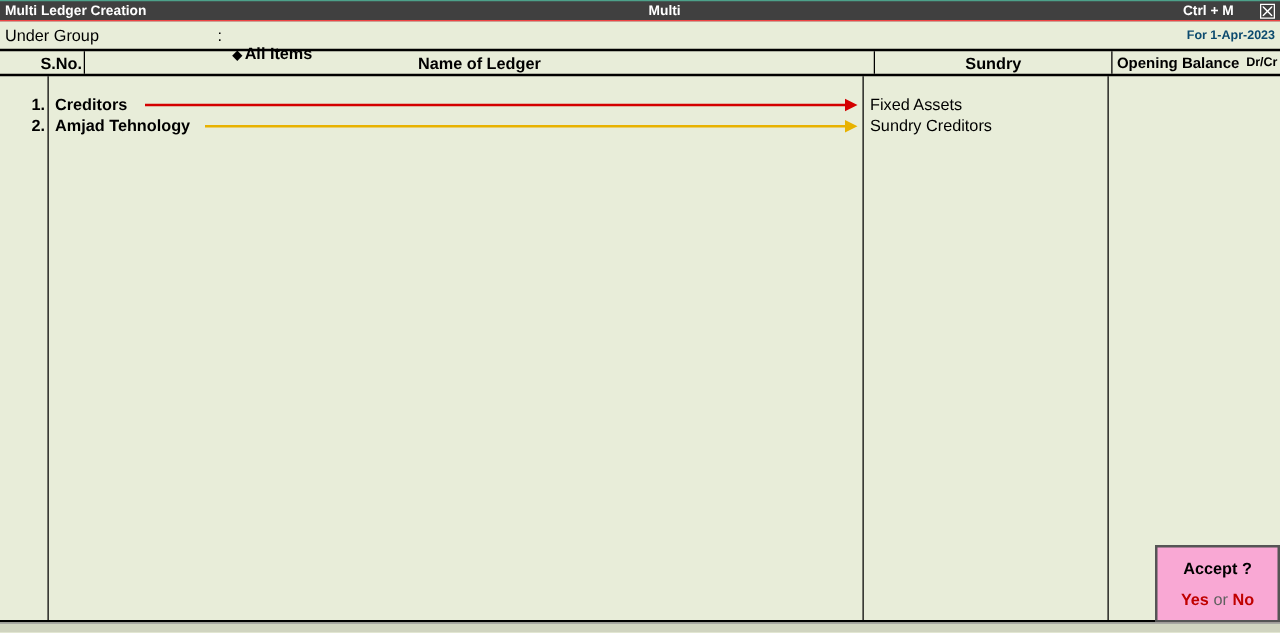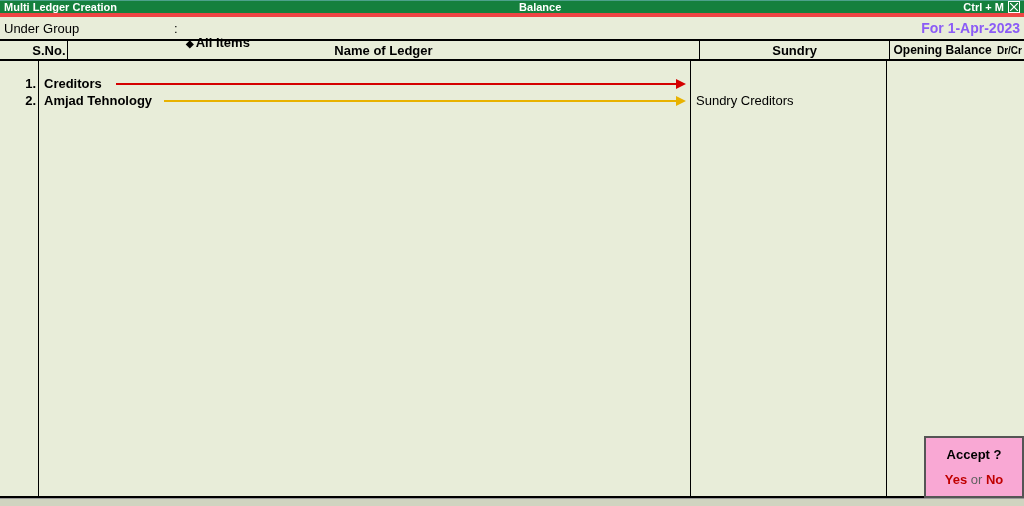--- a/index.html
+++ b/index.html
@@ -4,7 +4,7 @@
   <style>
     * { margin:0; padding:0; box-sizing:border-box; font-family:Arial,Helvetica,sans-serif; }
     body { width:1024px; height:506px; background:#e8edd9; color:#000; font-size:12px; position:relative; }
-    .topbar { background:#15803d; color:#fff; height:17px; display:flex; align-items:center; padding:0 4px; font-weight:bold; font-size:11px; border-top:1px solid #4da18a; border-bottom:4px solid #ef4444;justify-content:center; }
+    .topbar { background:#404040; color:#fff; height:17px; display:flex; align-items:center; padding:0 4px; font-weight:bold; font-size:11px; border-top:1px solid #4da18a; border-bottom:1px solid #ef4444;justify-content:center; }
     .topbar-title { flex:0 0 auto; }
     .topbar-center { flex:1 1 auto; text-align:center; font-weight:bold; }
     .topbar-right { flex:0 0 auto; display:flex; align-items:center; gap:4px; }

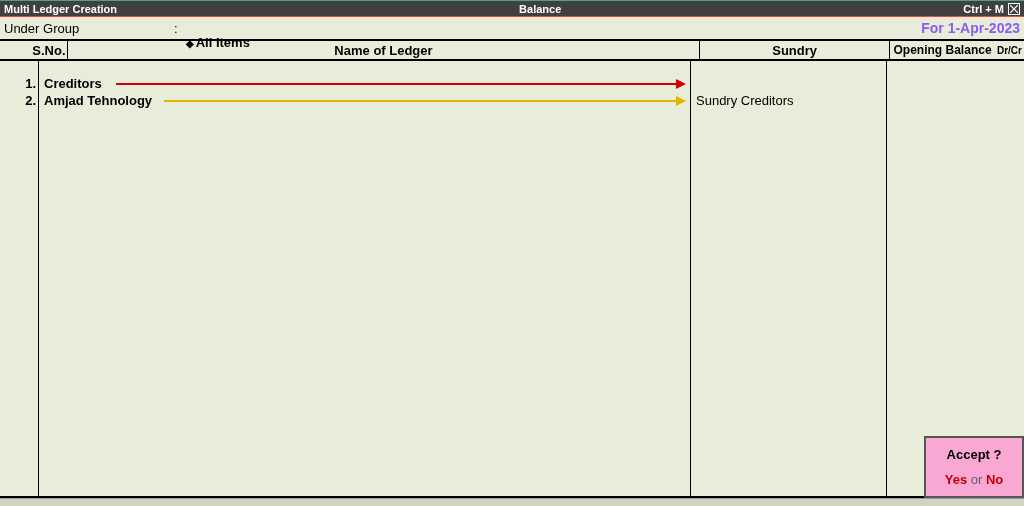--- a/index.html
+++ b/index.html
@@ -56,7 +56,7 @@
 
 <div class="topbar">
   <span class="topbar-title">Multi Ledger  Creation</span>
-  <span class="topbar-center">Balance</span>
+  <span class="topbar-center">Multi</span>
   <span class="topbar-right">
     <span>Ctrl + M</span>
     <span class="close-box">

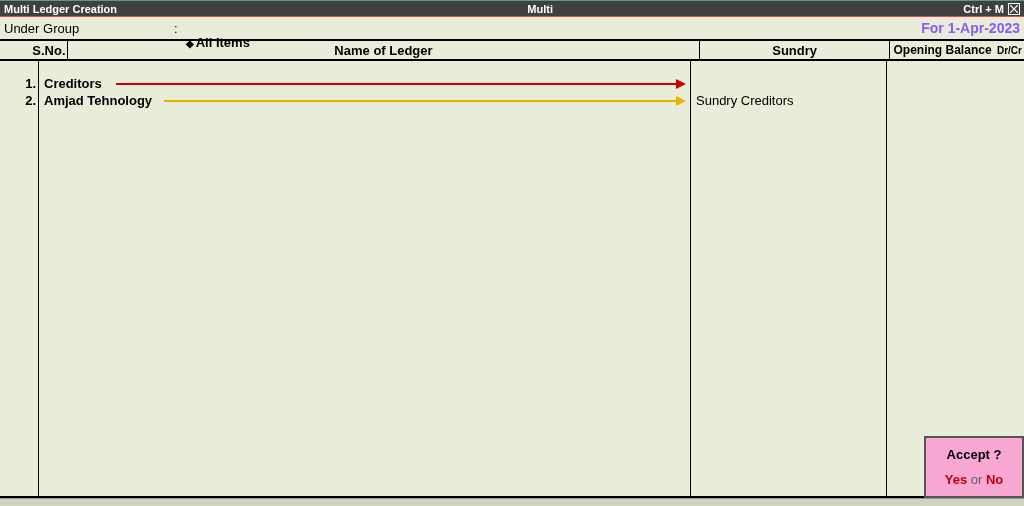--- a/index.html
+++ b/index.html
@@ -7,7 +7,7 @@
     .topbar { background:#404040; color:#fff; height:17px; display:flex; align-items:center; padding:0 4px; font-weight:bold; font-size:11px; border-top:1px solid #4da18a; border-bottom:1px solid #ef4444;justify-content:center; }
     .topbar-title { flex:0 0 auto; }
     .topbar-center { flex:1 1 auto; text-align:center; font-weight:bold; }
-    .topbar-right { flex:0 0 auto; display:flex; align-items:center; gap:4px; }
+    .topbar-right { flex:0 0 auto; display:flex; align-items:center; gap:21px; }
     .close-box { width:12px; height:12px; border:1px solid #fff; display:inline-flex; align-items:center; justify-content:center; font-size:9px; line-height:1; }
 
     .filterbar { height:22px; display:flex; align-items:center; padding:0 4px; font-size:13px; }

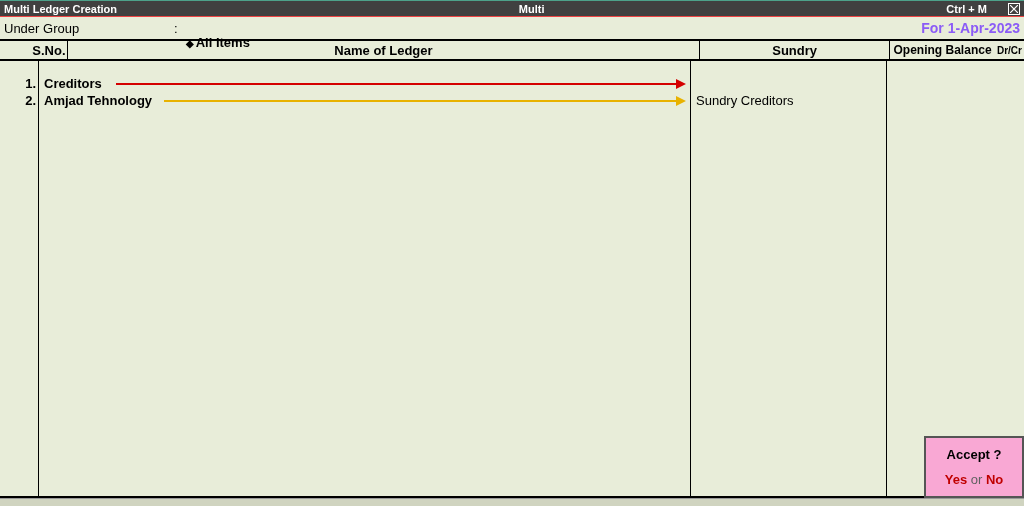--- a/index.html
+++ b/index.html
@@ -15,7 +15,7 @@
     .filterbar .sep { width:12px; }
     .filterbar .val { font-weight:bold;margin-top:28px; }
     .filterbar .diamond { color:#000; font-size:10px; margin-right:2px; }
-    .filterbar .date { margin-left:auto; font-weight:bold; color:#8b5cf6; font-size:14px; }
+    .filterbar .date { margin-left:auto; font-weight:bold; color:#0c4a6e; font-size:10px; }
 
     .headrow { display:flex; align-items:stretch; border-top:2px solid #000; border-bottom:2px solid #000; height:22px; font-weight:bold; font-size:13px; text-align:center;padding-left:31px; }
     .col-sno  { width:38px; border-right:1px solid #000; display:flex; align-items:center; justify-content:center; }

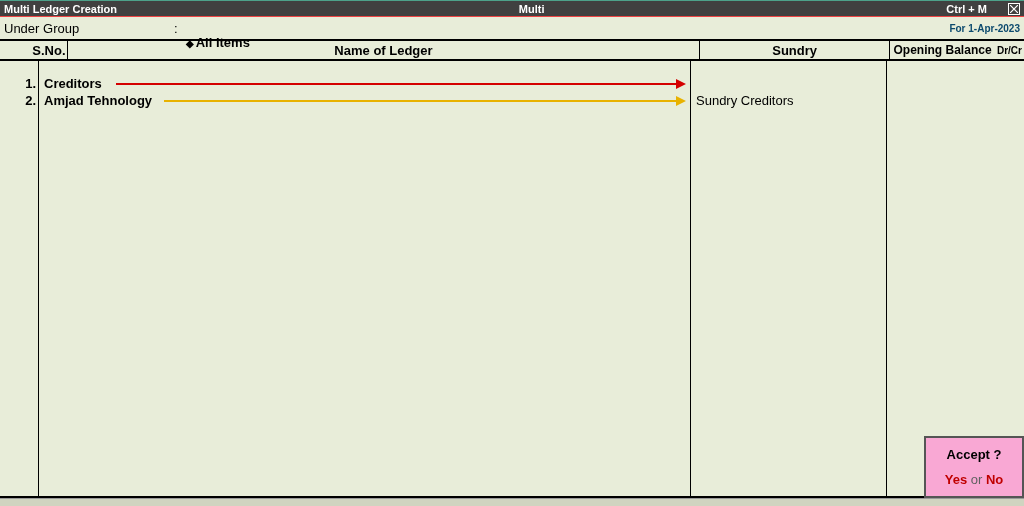--- a/index.html
+++ b/index.html
@@ -98,6 +98,7 @@
             <div class="arrow-line" style="background: rgb(212, 0, 0);"></div>
             <div class="arrow-tip" style="border-left-color: rgb(212, 0, 0);"></div>
           </div></div>
+        <div class="c-under">Fixed Assets</div>
         <div class="c-ob"></div>
         <div class="c-drcr"></div>
       </div>

